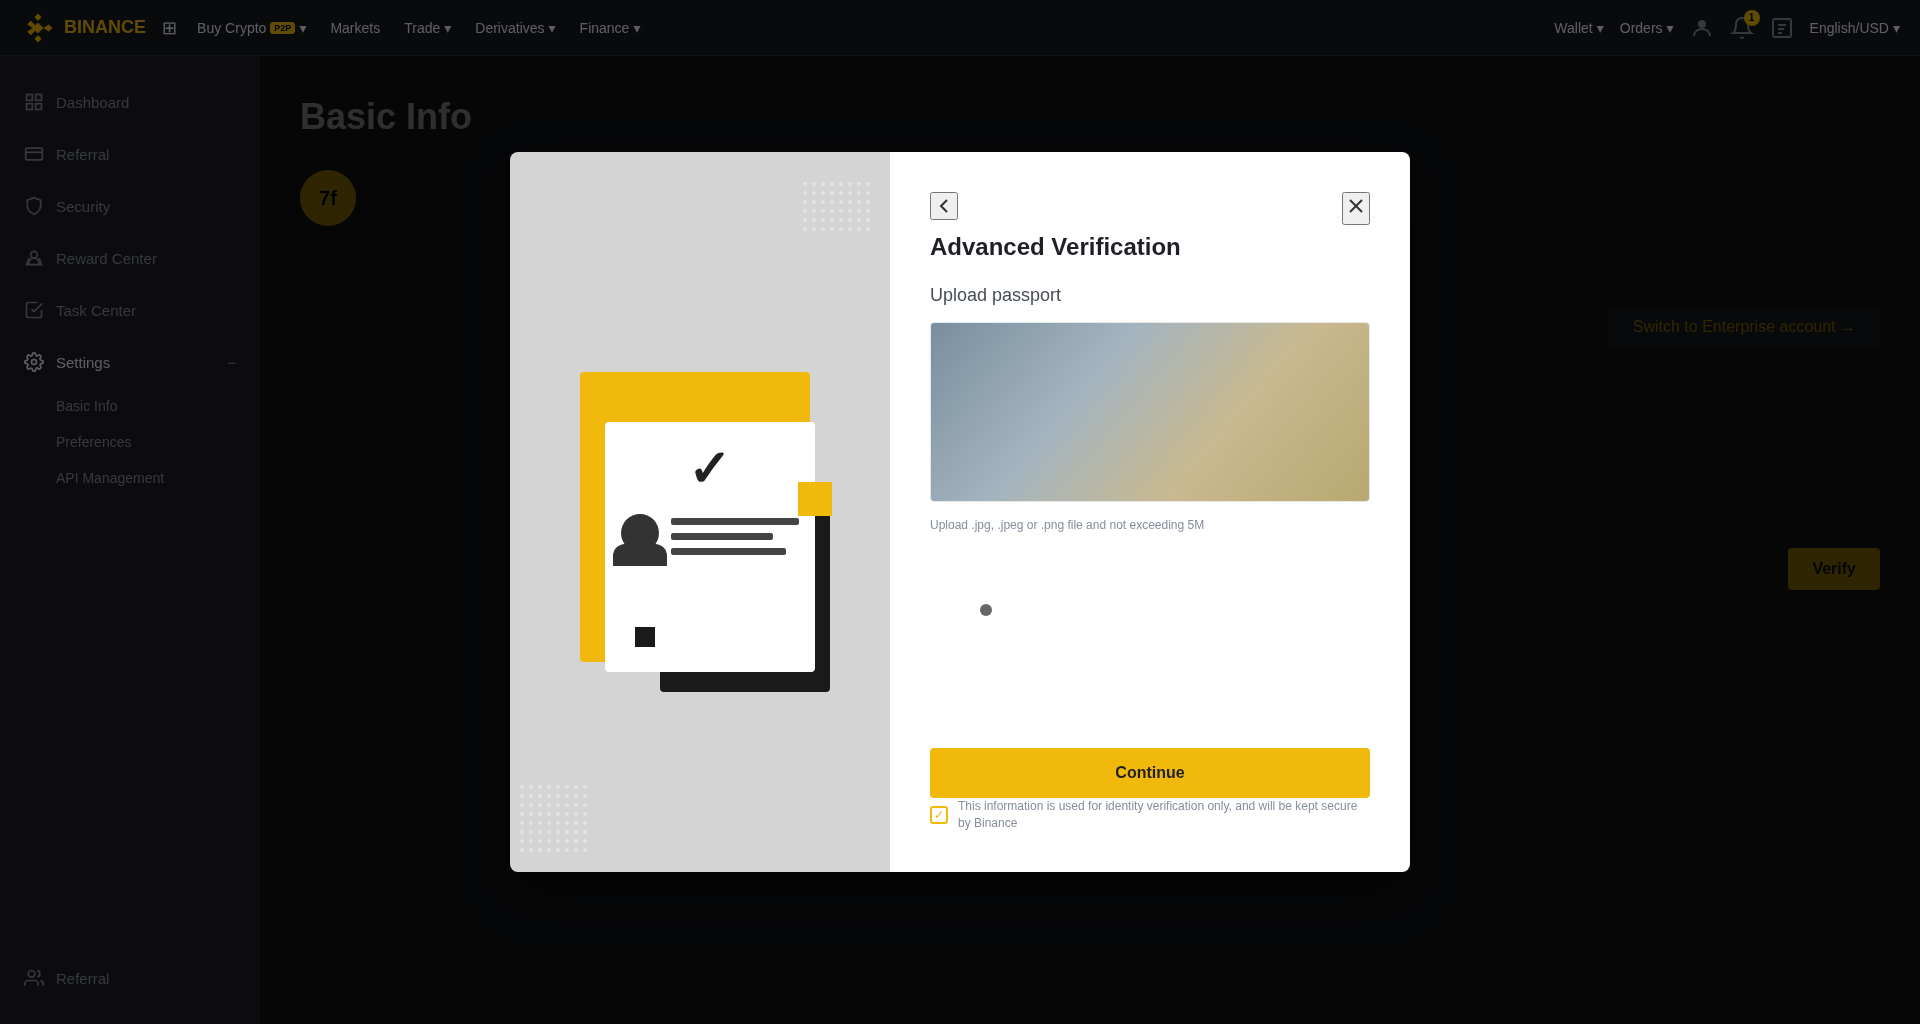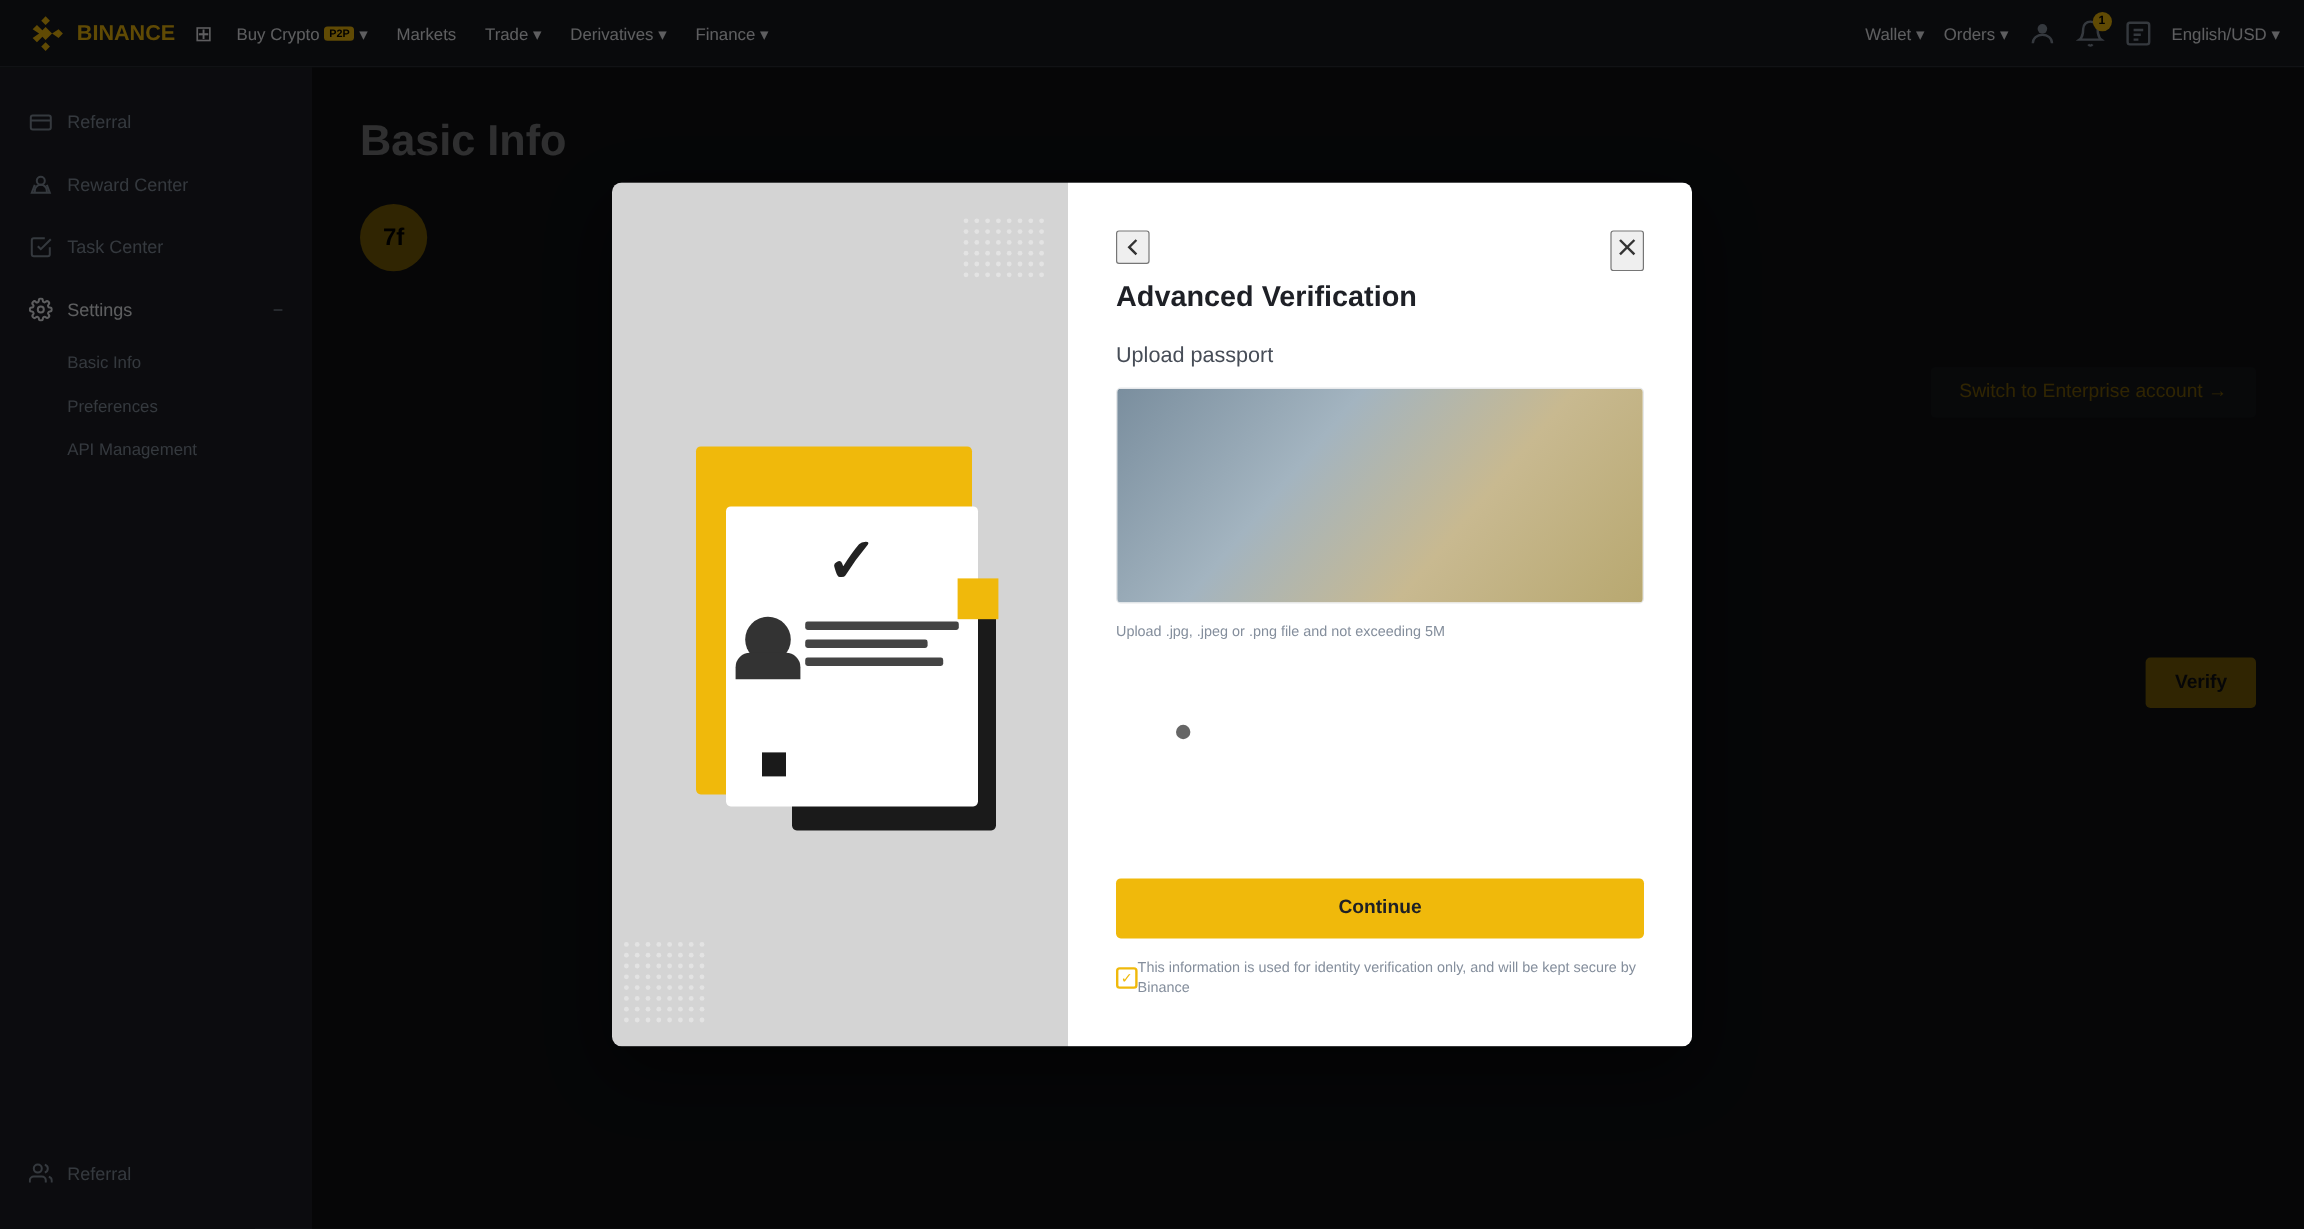--- a/index.html
+++ b/index.html
@@ -235,6 +235,15 @@
 </nav>
 
 <aside class="sidebar">
+  <div class="sidebar-item">
+    <svg viewBox="0 0 24 24" fill="none" stroke="#848e9c" stroke-width="2">
+        <rect x="3" y="3" width="7" height="7"></rect>
+        <rect x="14" y="3" width="7" height="7"></rect>
+        <rect x="3" y="14" width="7" height="7"></rect>
+        <rect x="14" y="14" width="7" height="7"></rect>
+      </svg>
+    <span>Dashboard</span>
+  </div>
   <div class="sidebar-item">
     <svg viewBox="0 0 24 24" fill="none" stroke="#848e9c" stroke-width="2">
         <rect x="2" y="5" width="20" height="14" rx="2"></rect>

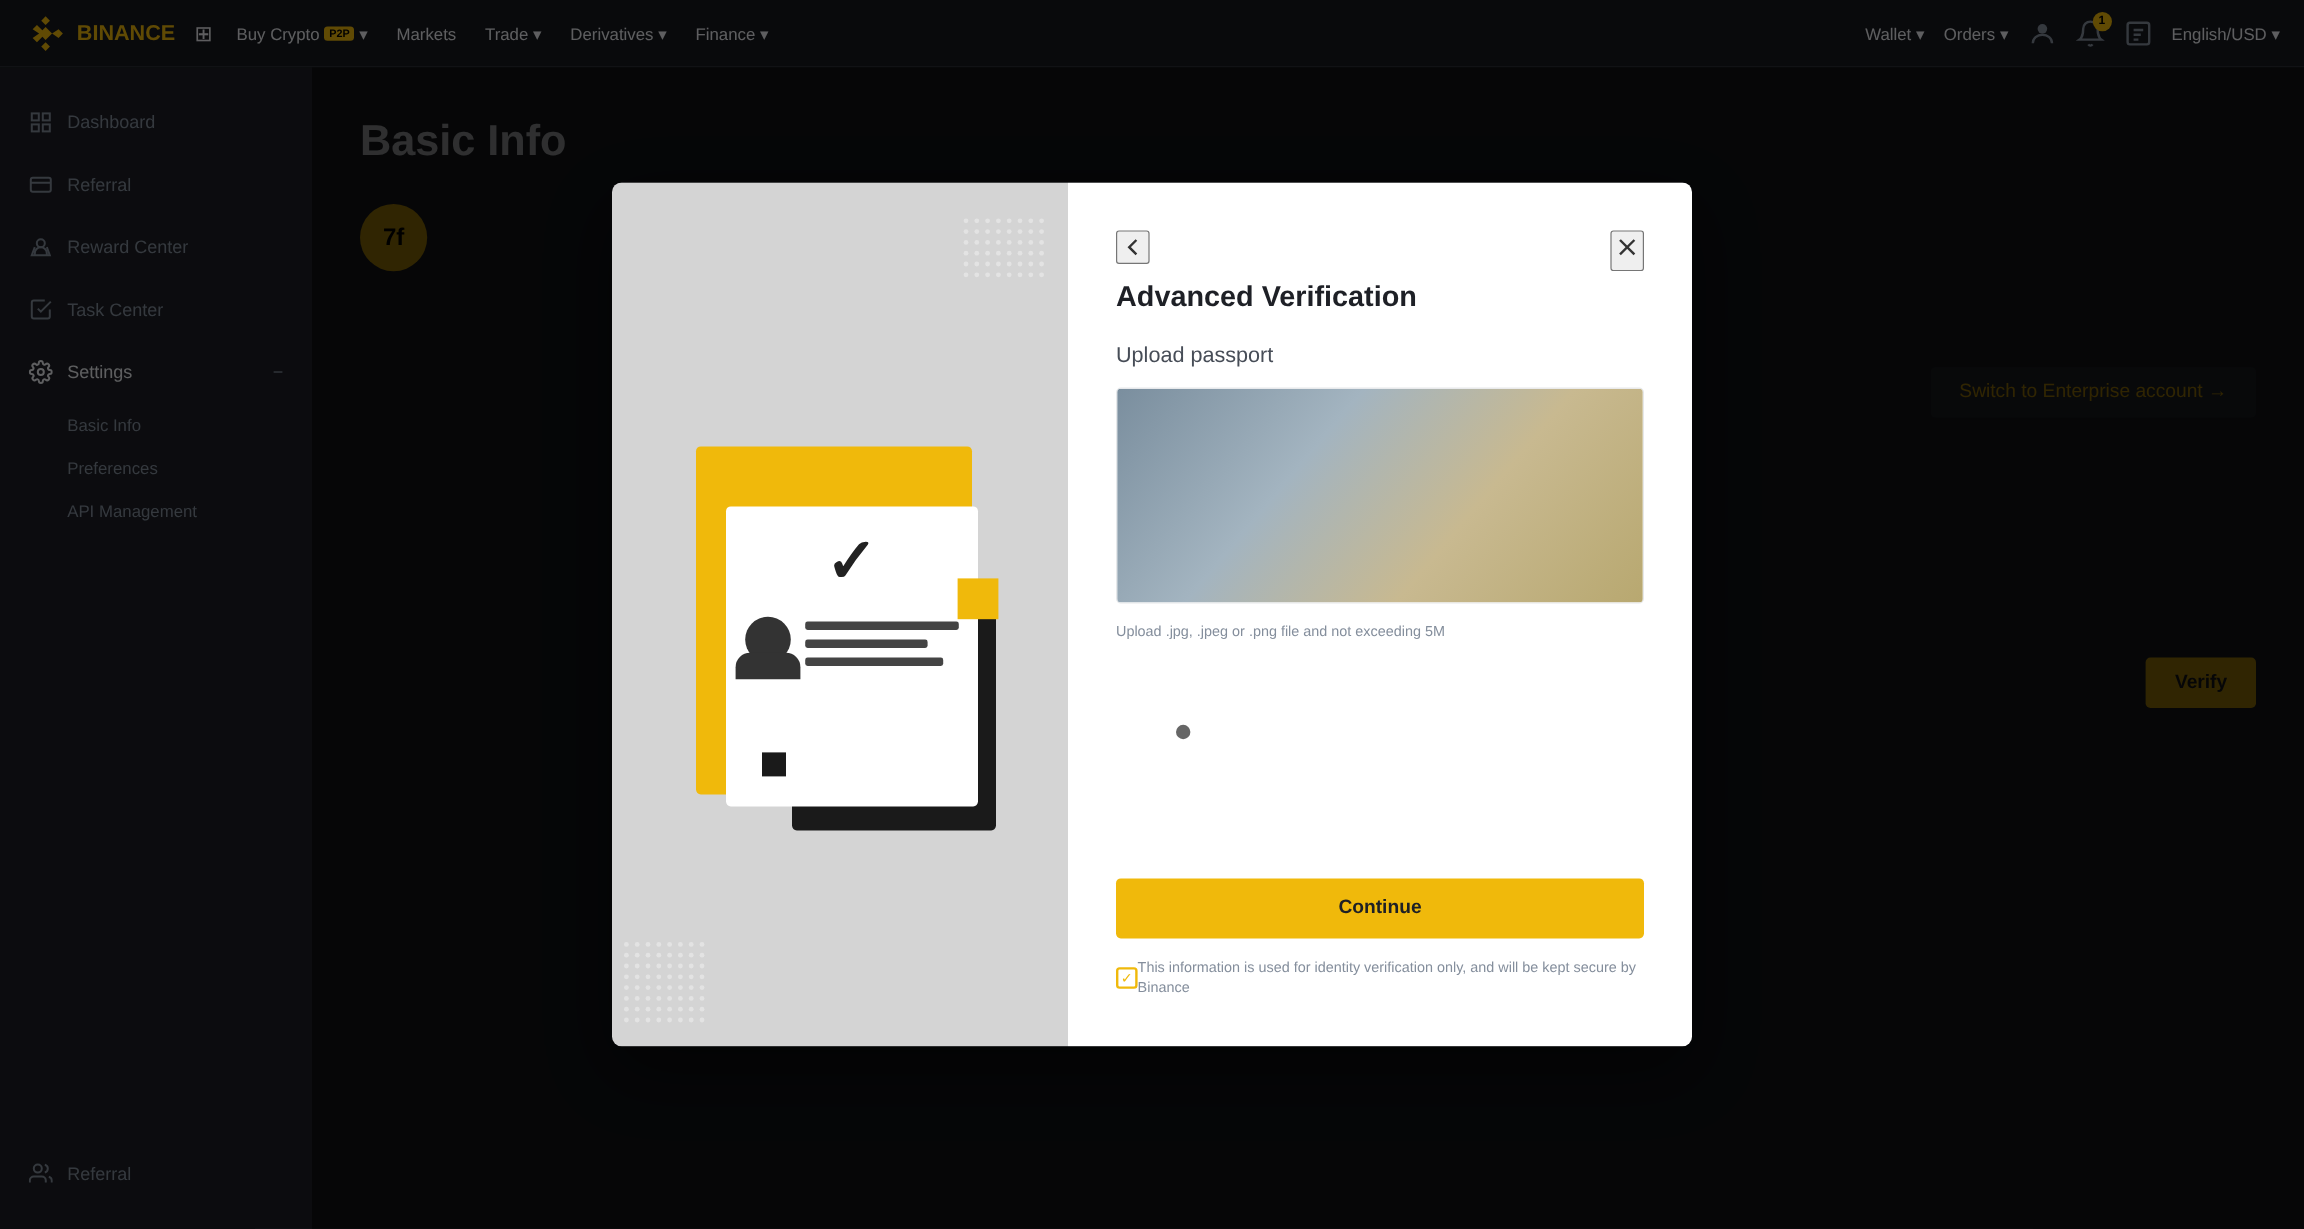--- a/index.html
+++ b/index.html
@@ -250,6 +250,12 @@
         <line x1="2" y1="10" x2="22" y2="10"></line>
       </svg>
     <span>Referral</span>
+  </div>
+  <div class="sidebar-item">
+    <svg viewBox="0 0 24 24" fill="none" stroke="#848e9c" stroke-width="2">
+        <path d="M12 22s8-4 8-10V5l-8-3-8 3v7c0 6 8 10 8 10z"></path>
+      </svg>
+    <span>Security</span>
   </div>
   <div class="sidebar-item">
     <svg viewBox="0 0 24 24" fill="none" stroke="#848e9c" stroke-width="2">

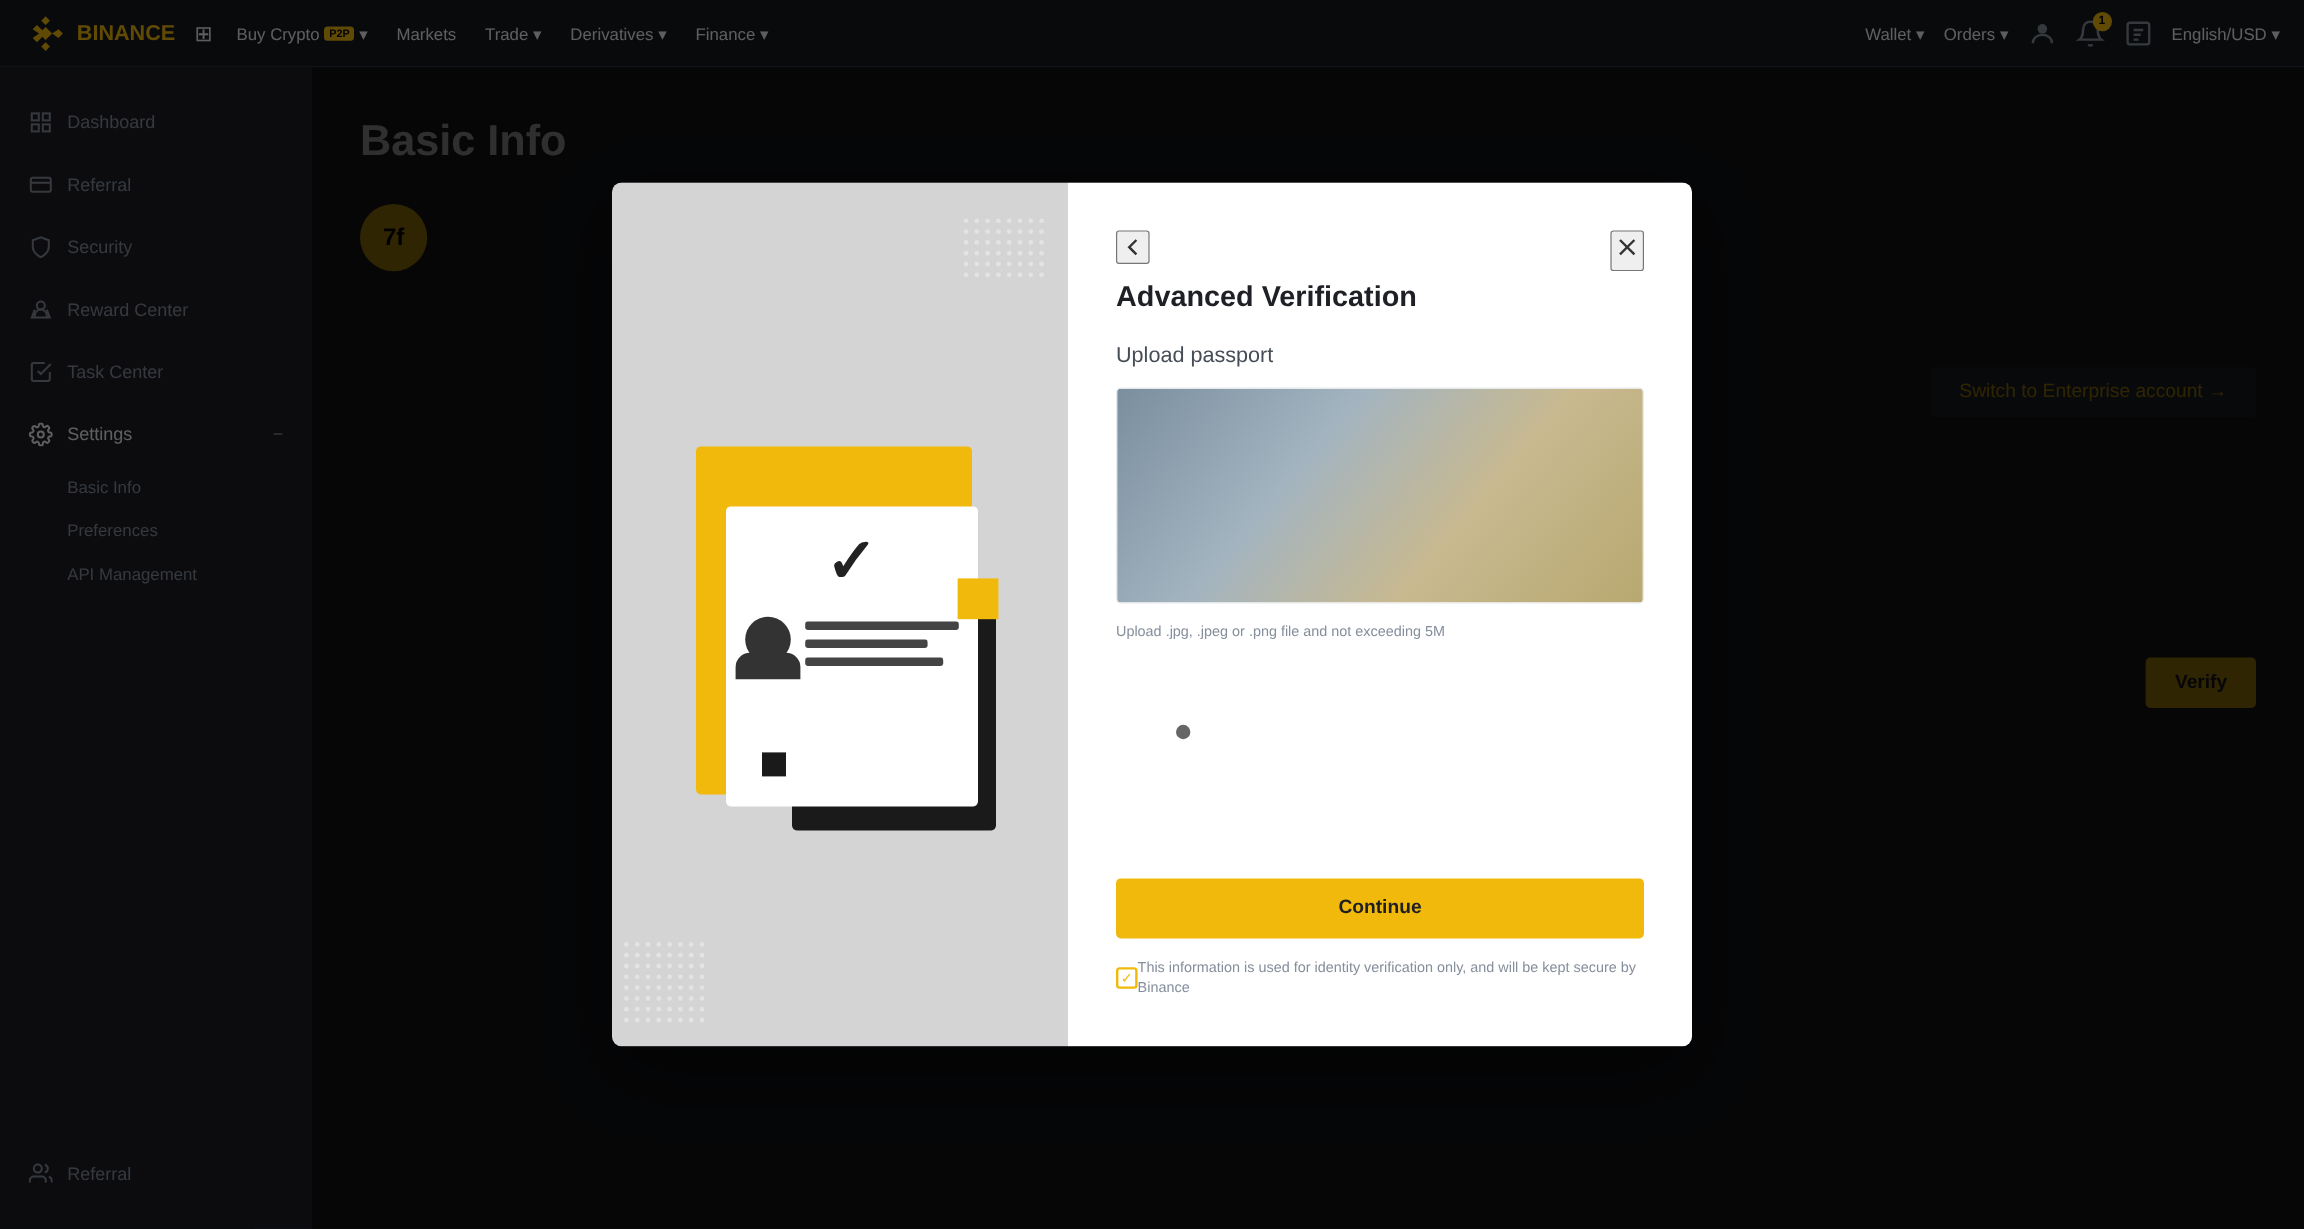--- a/index.html
+++ b/index.html
@@ -139,8 +139,7 @@
     }
 
     .secure-notice {
-      display: flex; align-items: center; 
-      margin-top: 16px;
+      display: flex; align-items: center; gap: 10px;
     }
     .secure-check {
       width: 18px; height: 18px; border: 2px solid #f0b90b;

